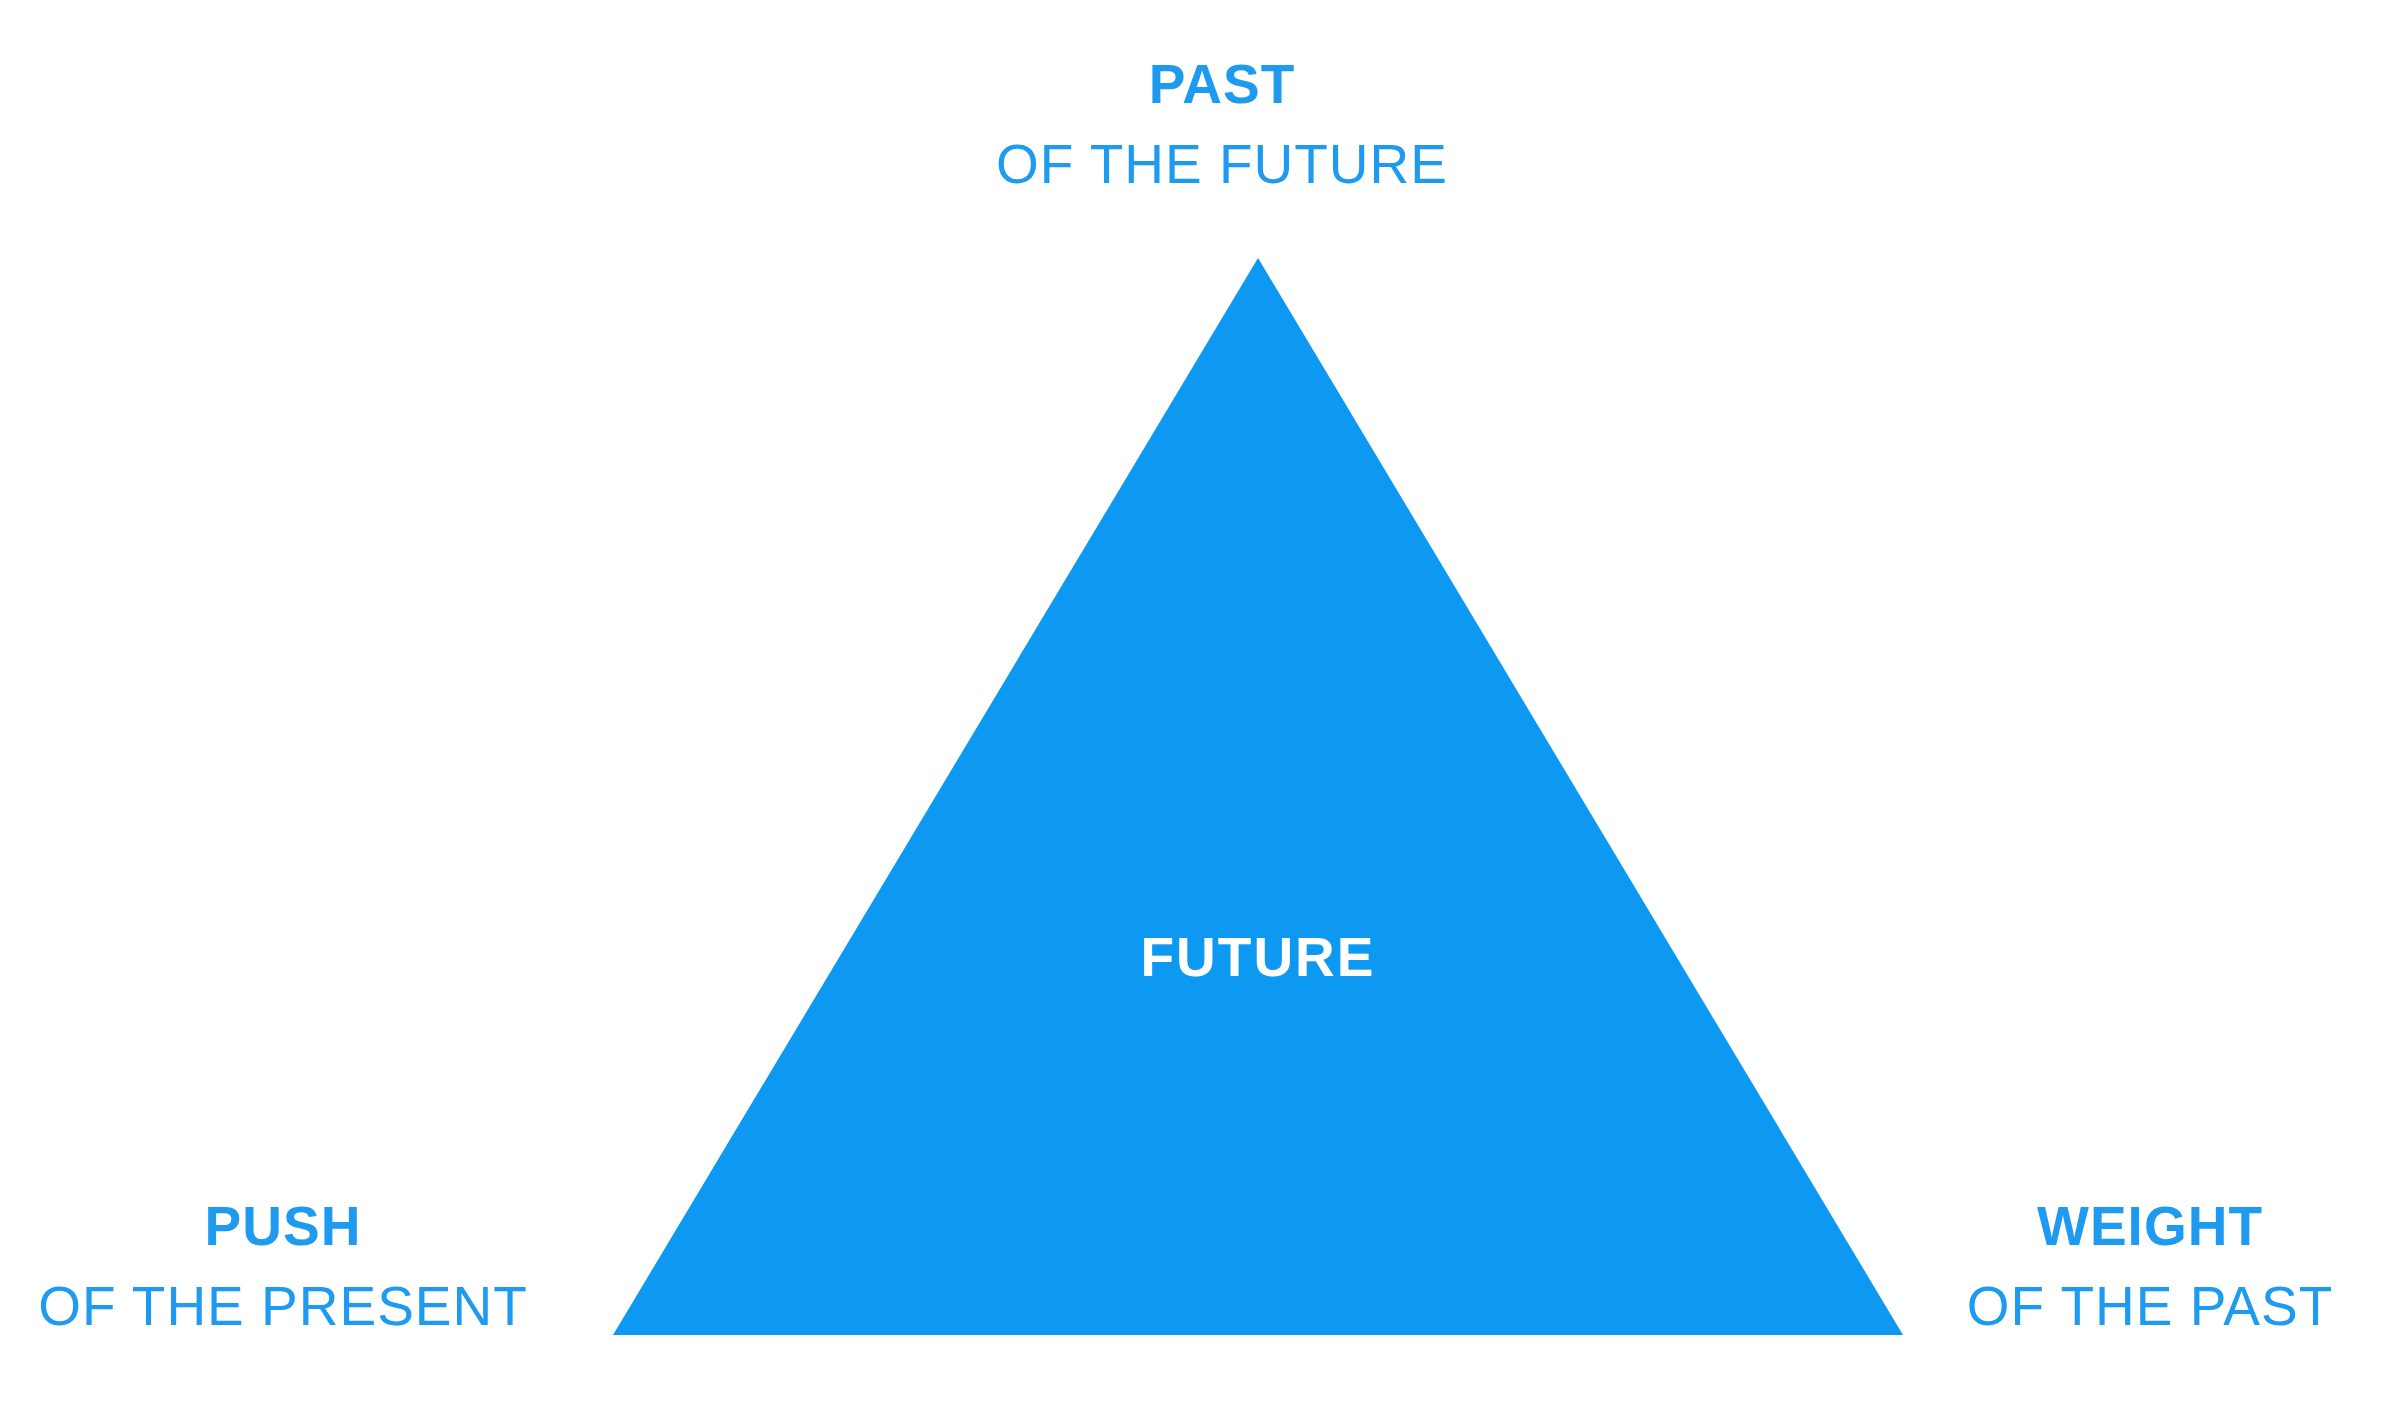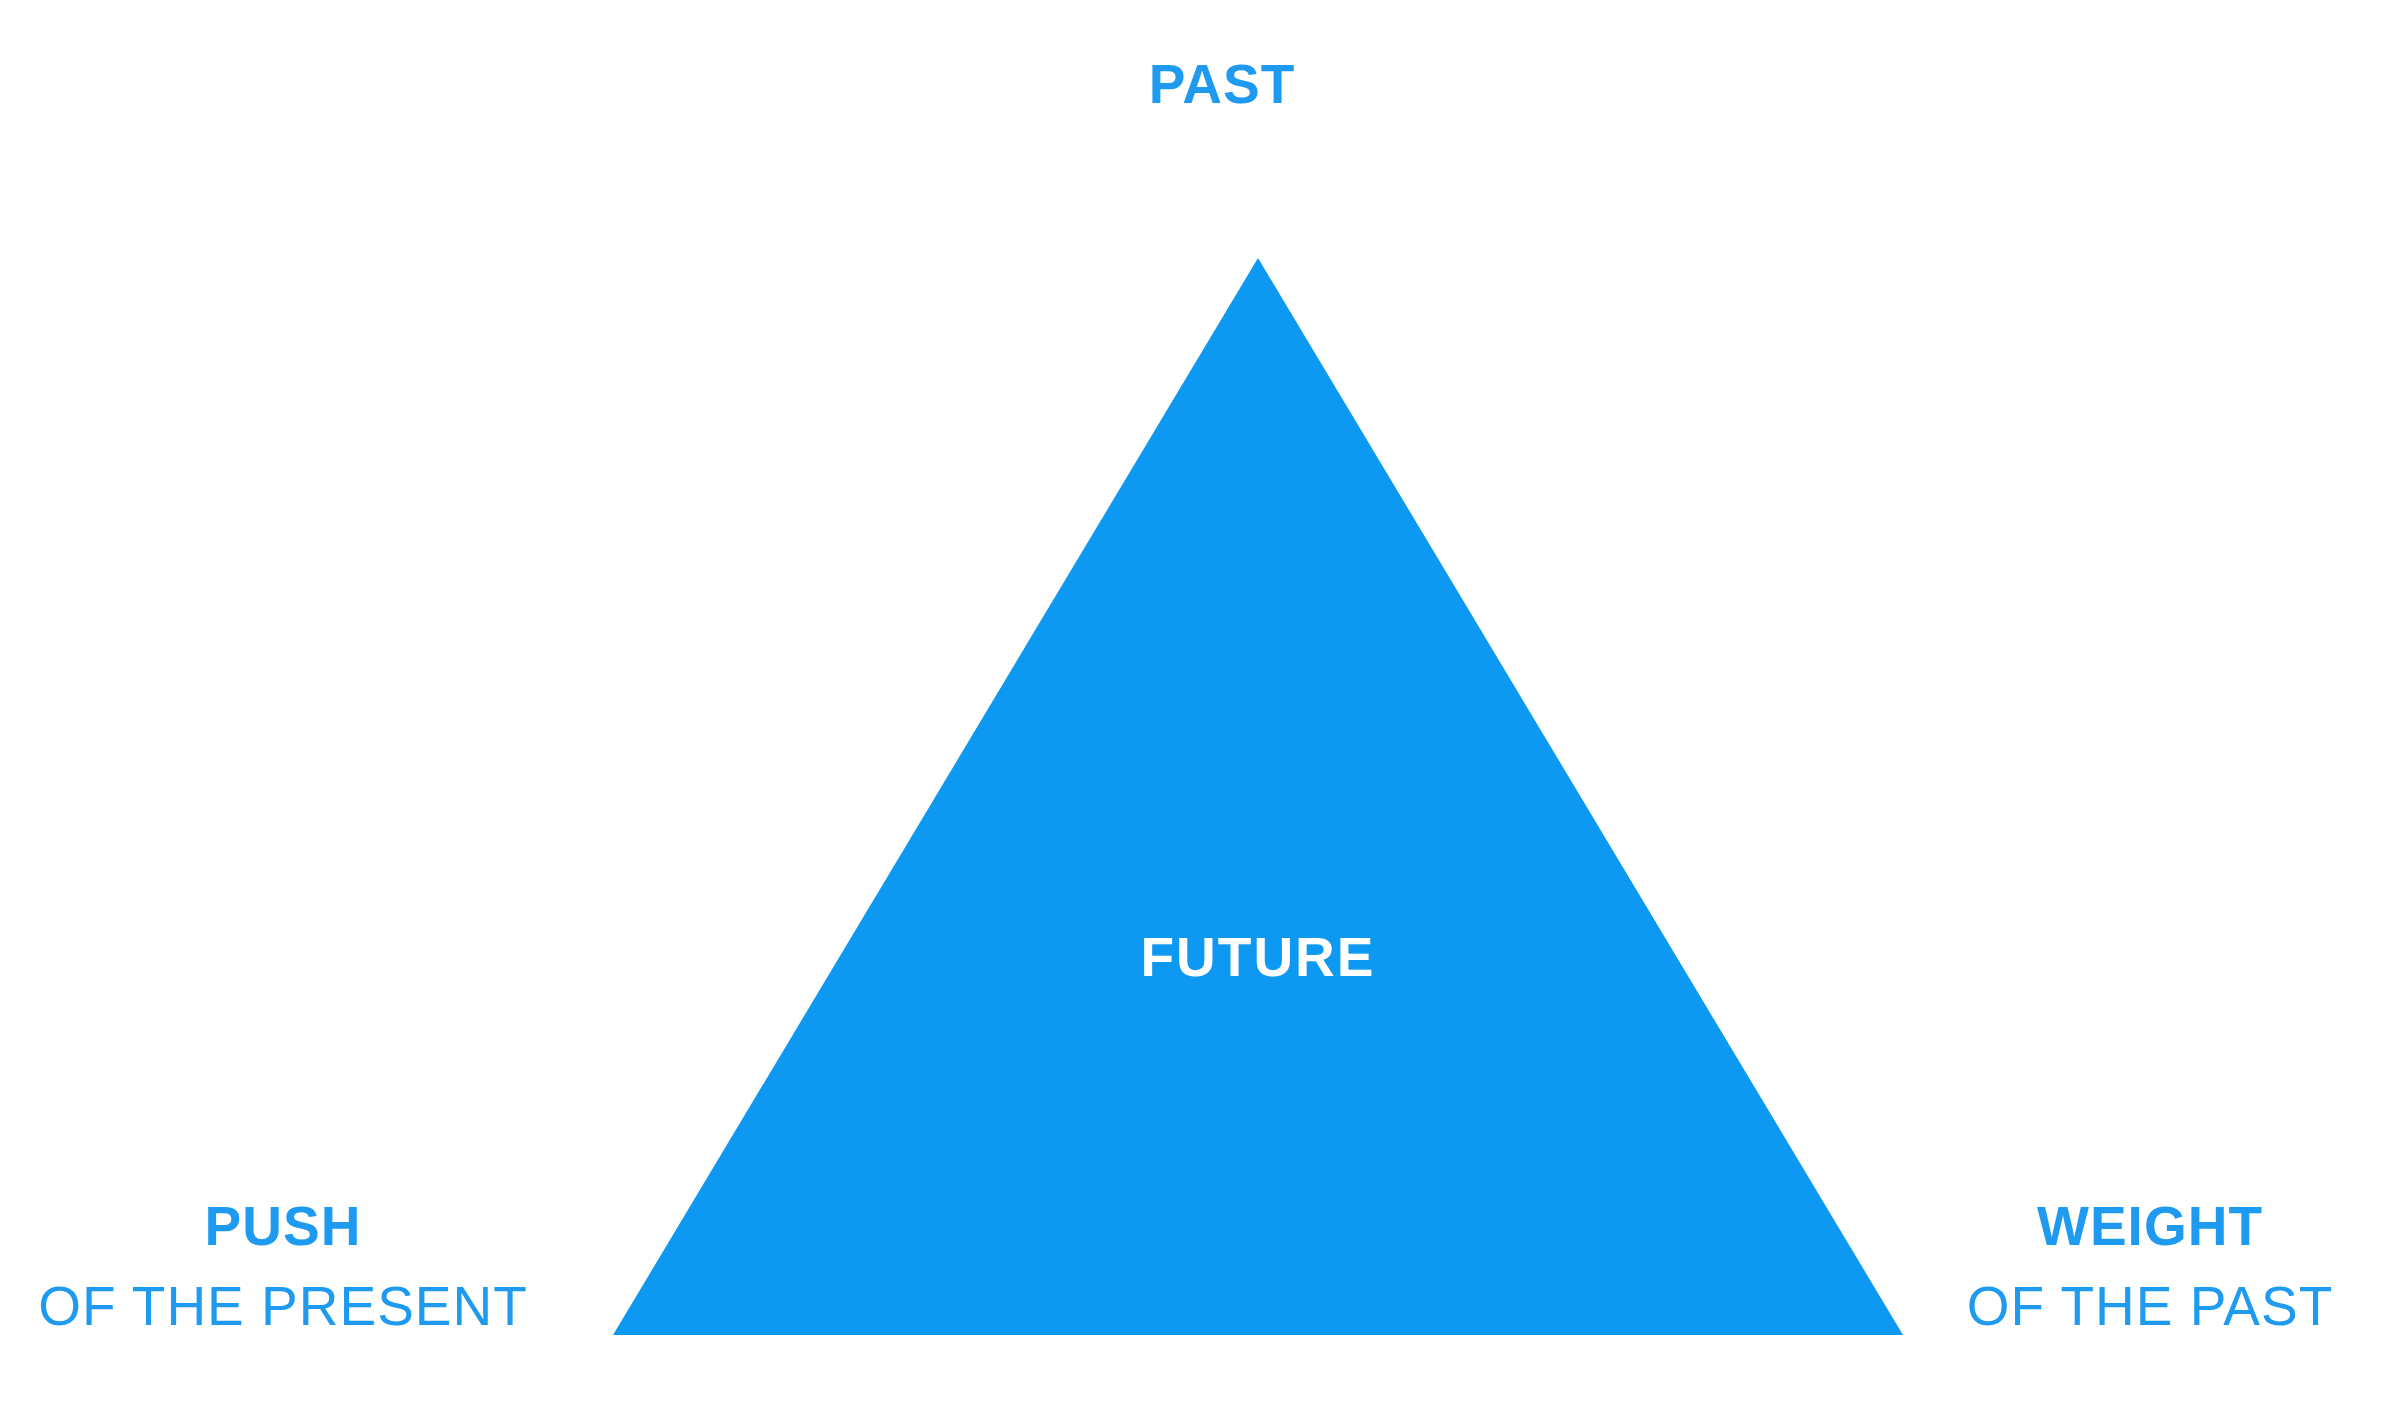--- a/index.html
+++ b/index.html
@@ -71,6 +71,7 @@
 
   <div class="corner-label label-top">
     <span class="title">PAST</span>
+    <span class="subtitle">OF THE FUTURE</span>
   </div>
 
   <div class="triangle"></div>

